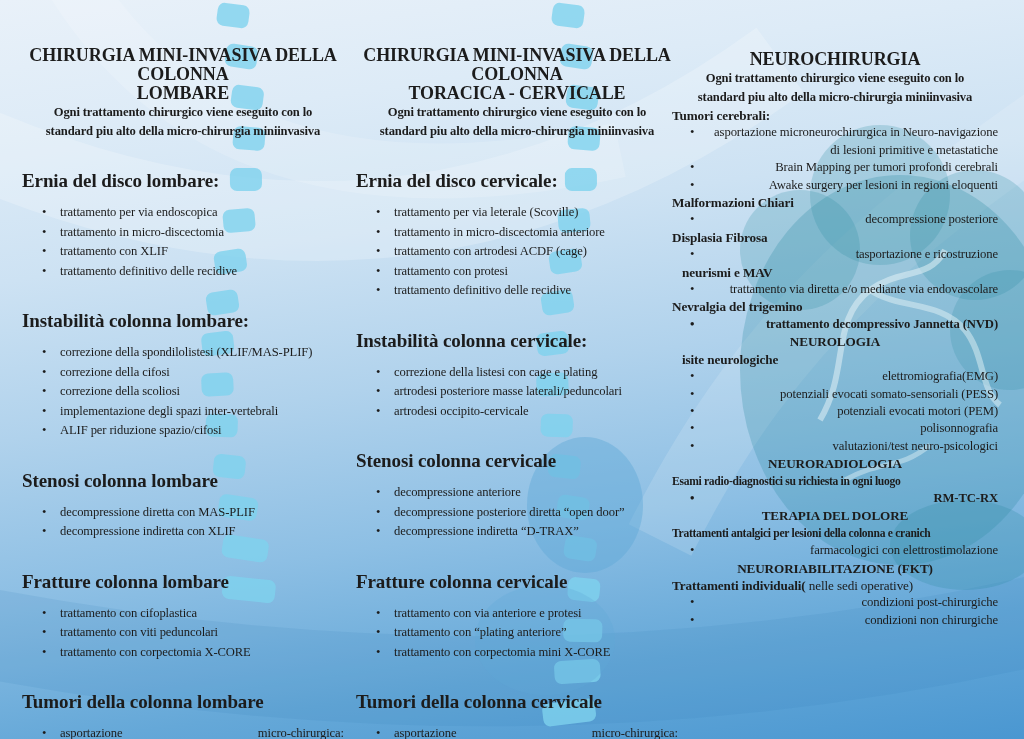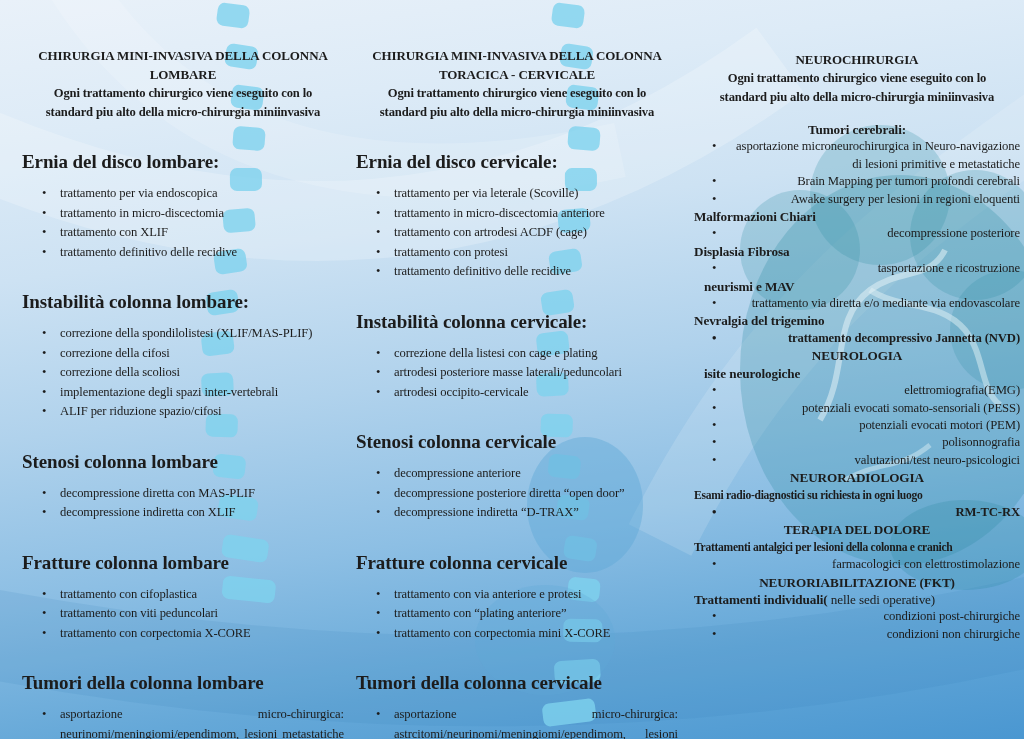--- a/index.html
+++ b/index.html
@@ -13,7 +13,7 @@
   .col1{left:22px;width:322px;padding-top:46px;}
   .col2{left:356px;width:322px;padding-top:46px;}
   .col3{left:694px;width:326px;padding-top:50px;}
-  .col-title{font-weight:bold;text-align:center;font-size:13px;line-height:19px;letter-spacing:-0.1px;}
+  .col-title{font-weight:bold;text-align:center;font-size:18px;line-height:19px;letter-spacing:-0.1px;}
   .col-subtitle{font-weight:bold;text-align:center;font-size:12.6px;line-height:19px;letter-spacing:-0.15px;}
   .sec-heading{font-weight:bold;font-size:19px;line-height:19px;margin-top:30px;letter-spacing:-0.1px;}
   ul.bullets{list-style:none;margin:13px 0 0 0;padding:0;}

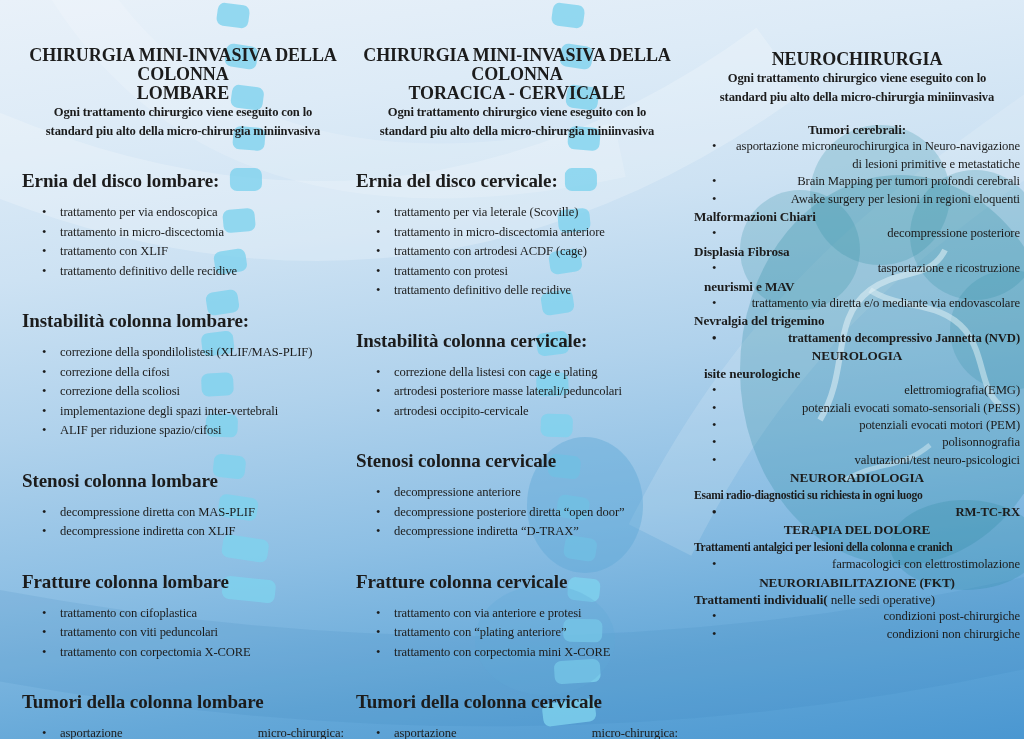--- a/index.html
+++ b/index.html
@@ -12,7 +12,7 @@
   .col{position:absolute;top:0;}
   .col1{left:22px;width:322px;padding-top:46px;}
   .col2{left:356px;width:322px;padding-top:46px;}
-  .col3{left:694px;width:326px;padding-top:50px;}
+  .col3{left:672px;width:326px;padding-top:50px;}
   .col-title{font-weight:bold;text-align:center;font-size:18px;line-height:19px;letter-spacing:-0.1px;}
   .col-subtitle{font-weight:bold;text-align:center;font-size:12.6px;line-height:19px;letter-spacing:-0.15px;}
   .sec-heading{font-weight:bold;font-size:19px;line-height:19px;margin-top:30px;letter-spacing:-0.1px;}

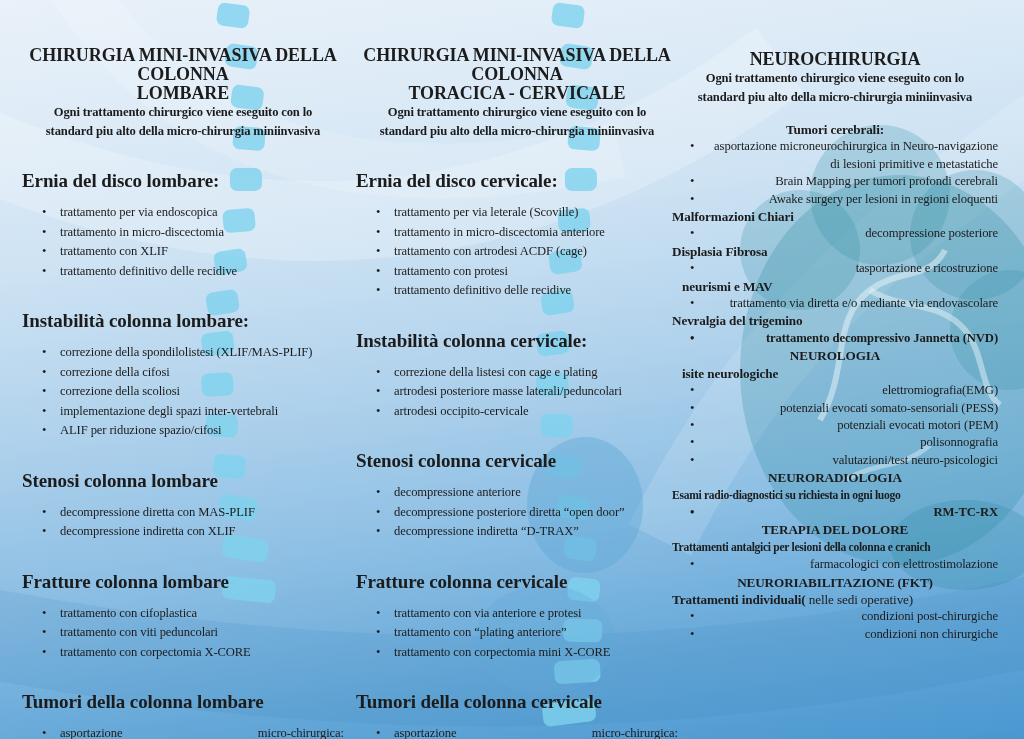--- a/index.html
+++ b/index.html
@@ -29,7 +29,7 @@
   .b-bullet::before{content:"\2022";position:absolute;left:18px;top:0;}
   .b-bold{font-weight:bold;}
   .b-small{font-size:11.6px;letter-spacing:-0.3px;}
-  .first-block{margin-top:14px;text-align:center;}
+  .first-block{}
   .rx{font-weight:normal;}
 </style>
 </head>

